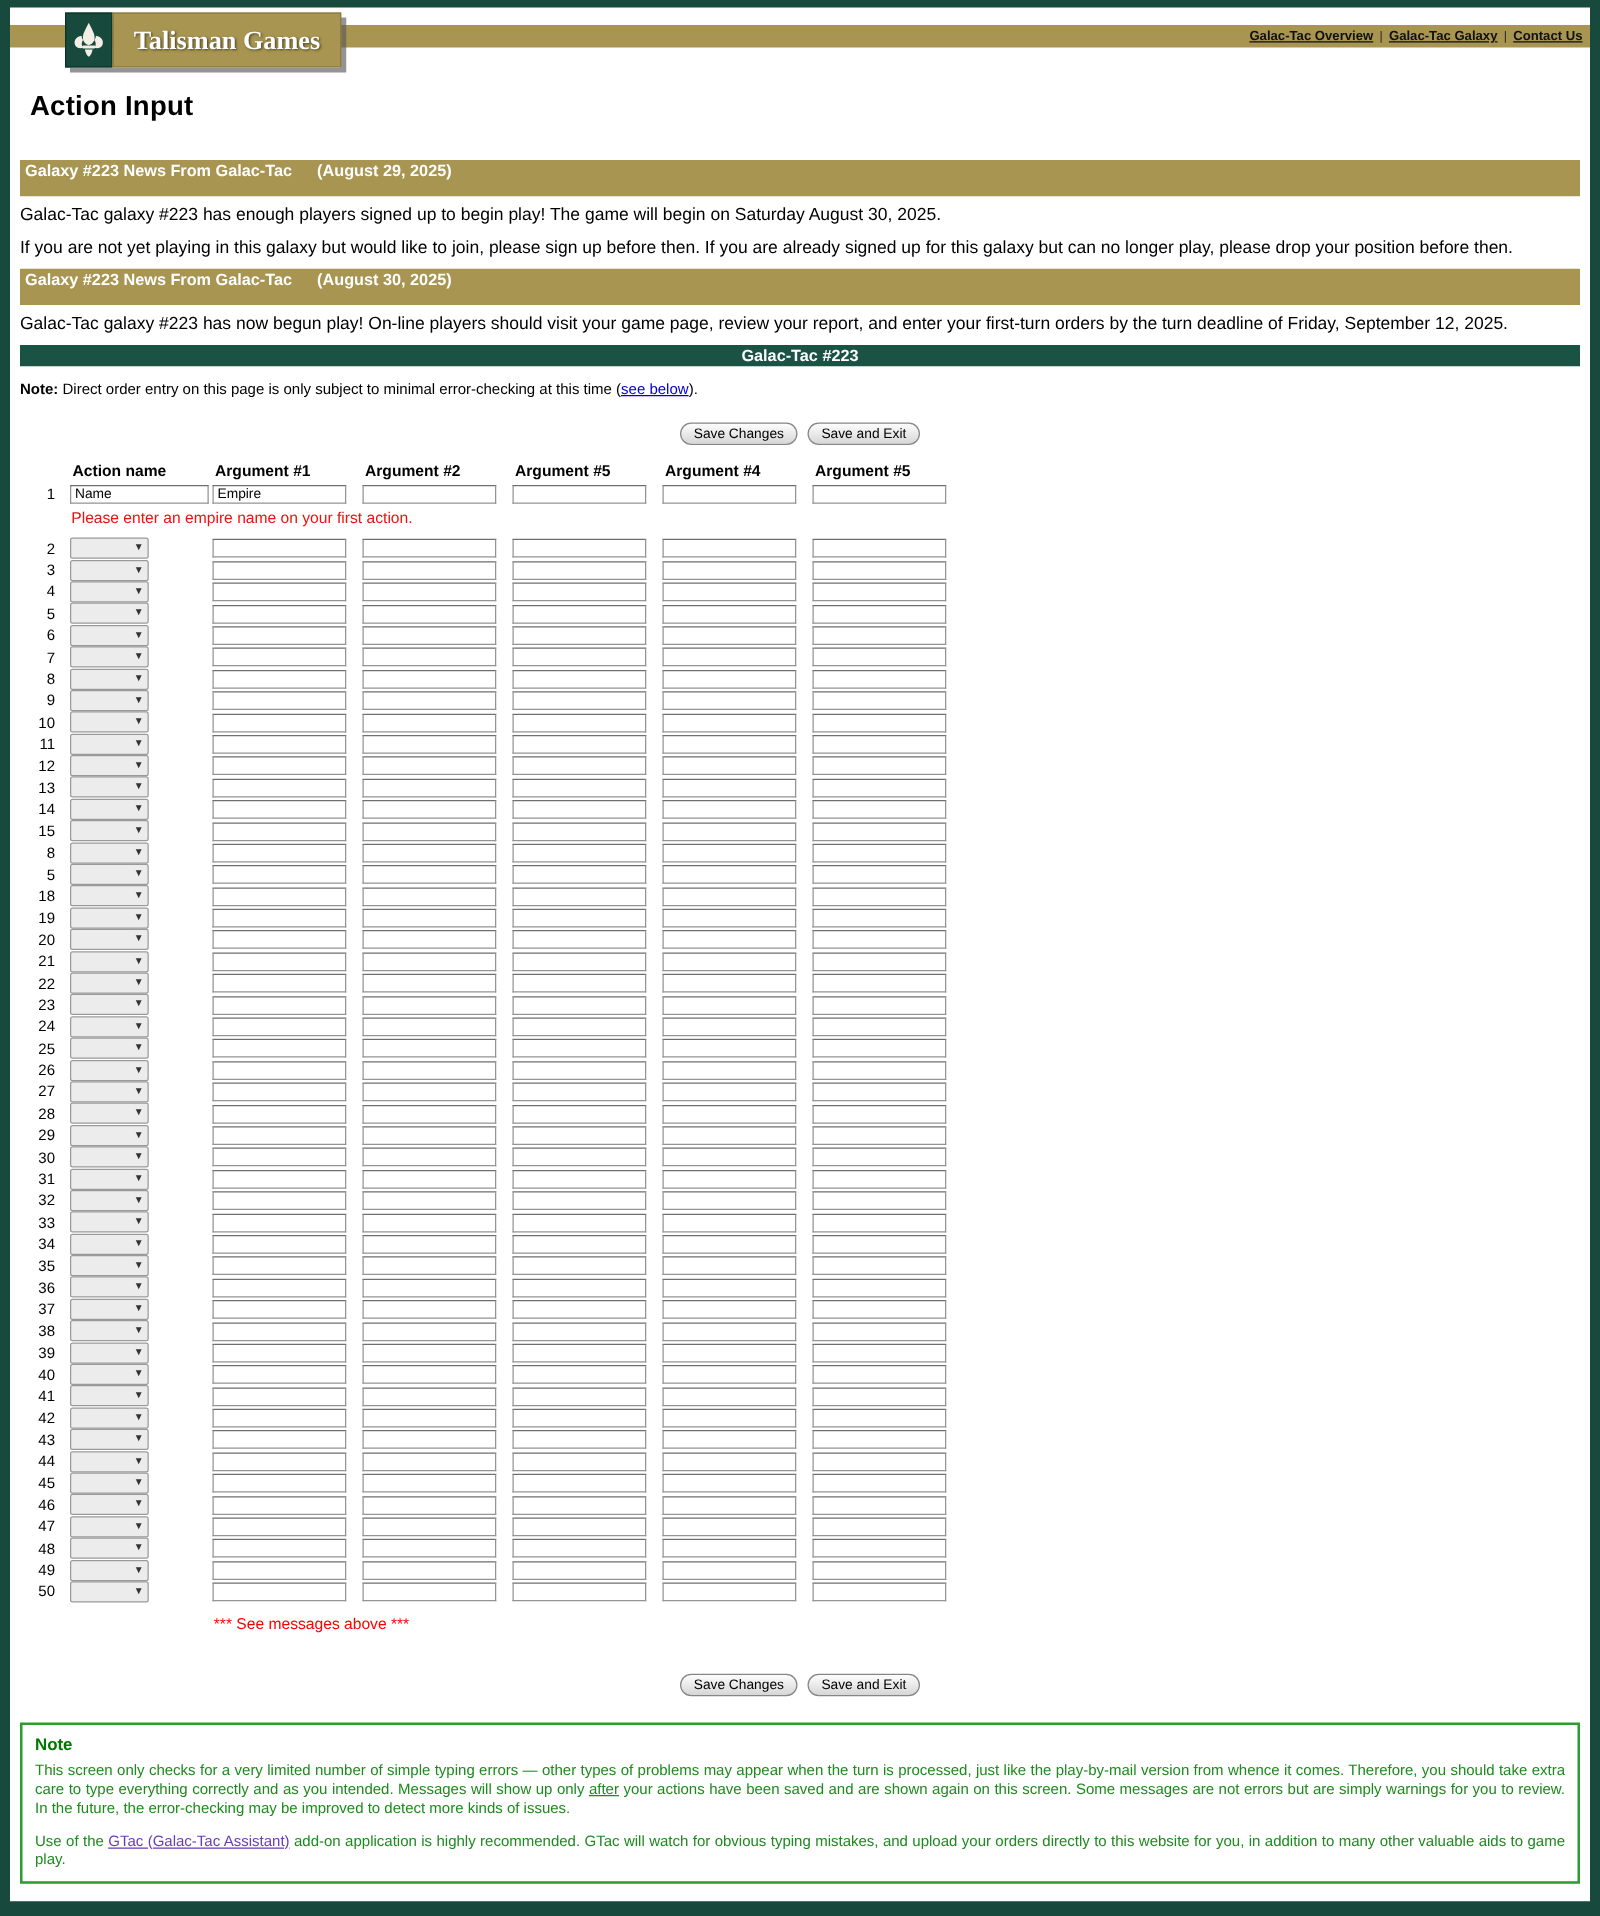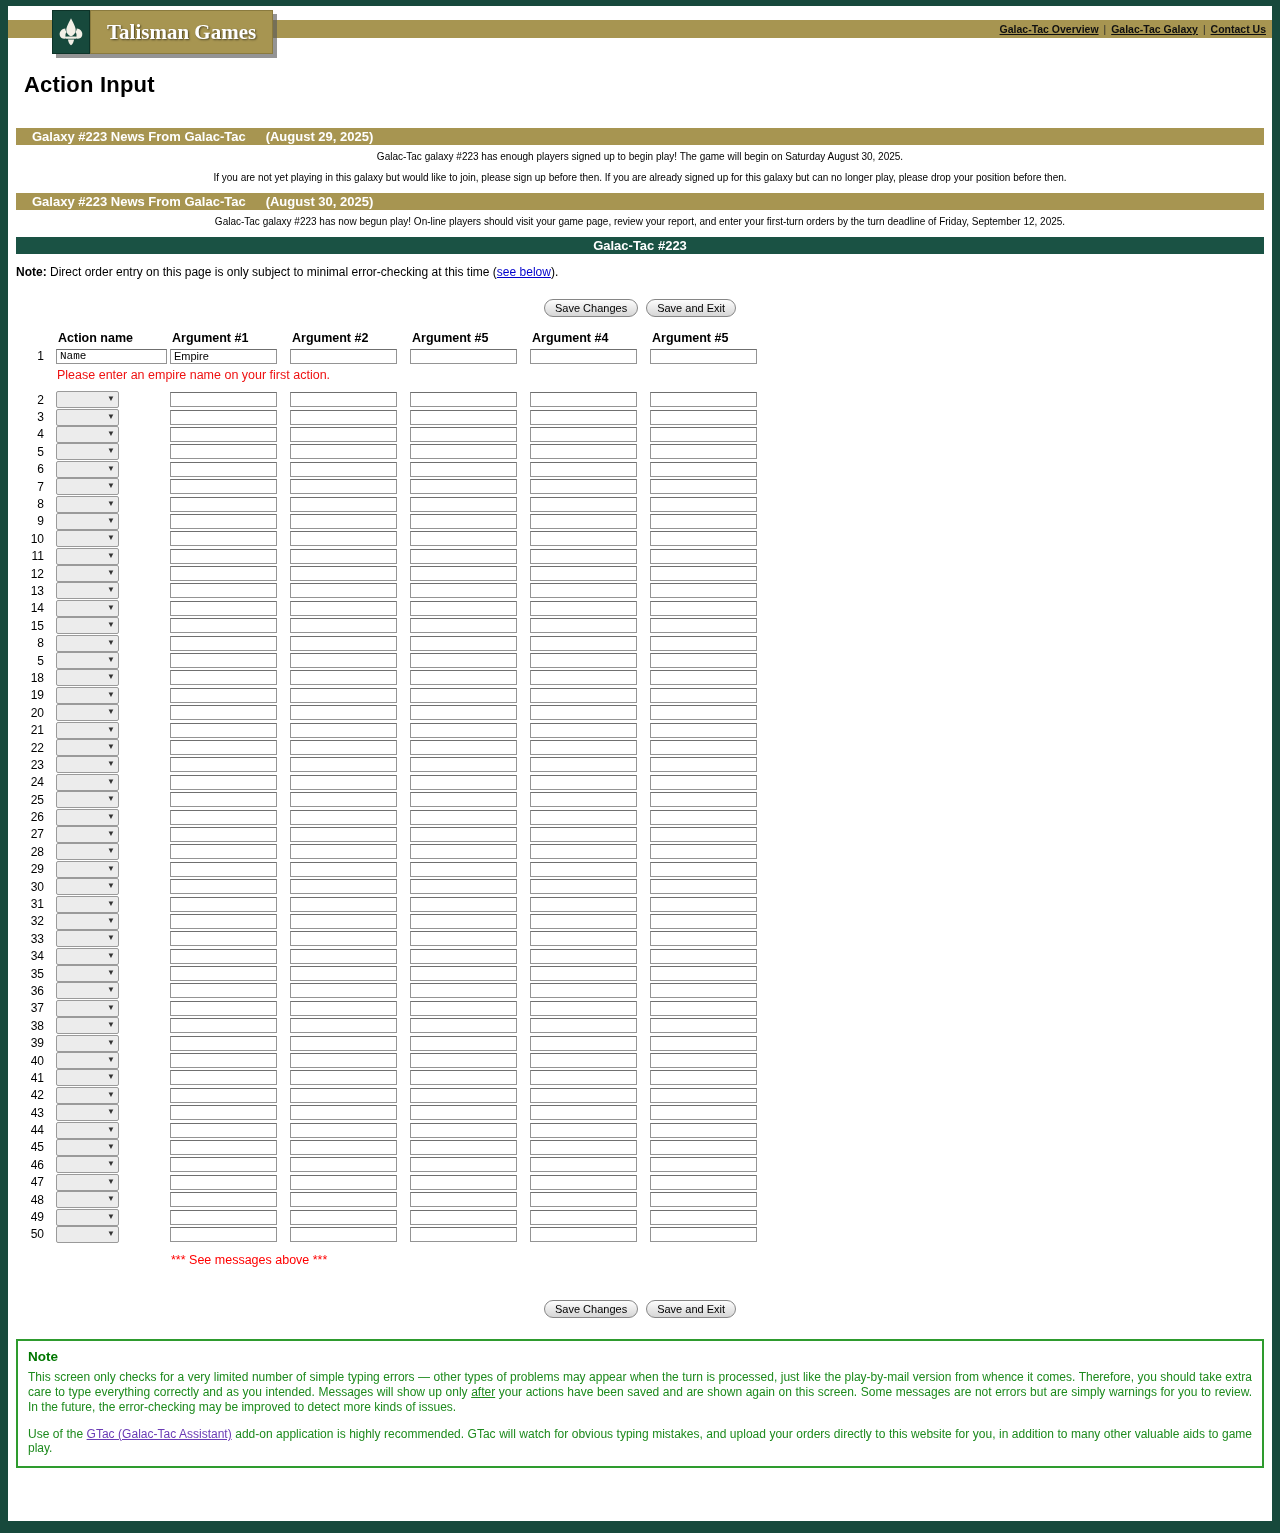--- a/index.html
+++ b/index.html
@@ -55,7 +55,7 @@
   .news { margin-top:30px; }
   .news-banner {
     background:#a79551; color:#ffffff; font-weight:bold; font-size:13px;
-    height:17px; line-height:17px; padding-left:16px;
+    height:29px; line-height:17px; padding-left:4px;
   }
   .news-banner .banner-date { margin-left:20px; }
   .news p { margin-top:6px; margin-bottom:10px; font-size:10px;text-align:center; }

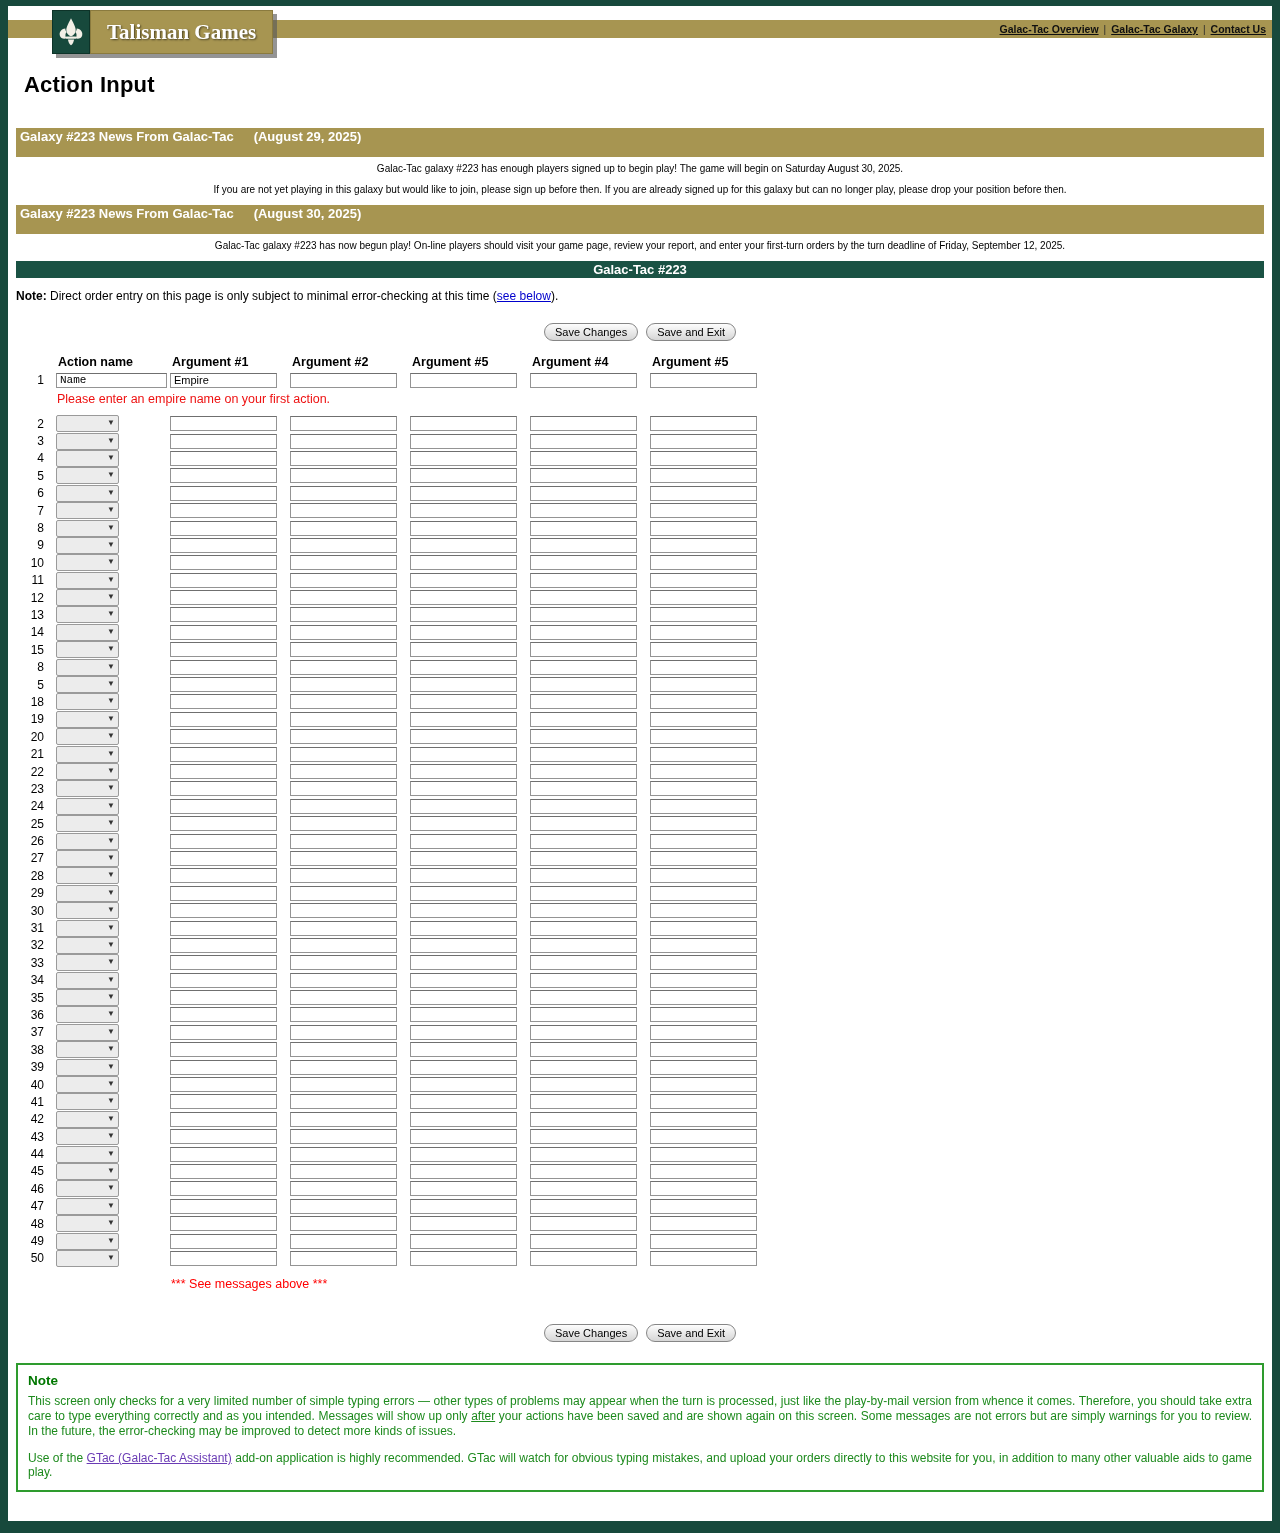--- a/index.html
+++ b/index.html
@@ -58,7 +58,7 @@
     height:29px; line-height:17px; padding-left:4px;
   }
   .news-banner .banner-date { margin-left:20px; }
-  .news p { margin-top:6px; margin-bottom:10px; font-size:10px;text-align:center; }
+  .news p { margin-top:6px; margin-bottom:10px; font-size:14px; }
   .news .banner2 { margin-top:2px; }
   .game-bar {
     margin-top:8px; background:#1a5244; color:#ffffff; font-weight:bold; font-size:13px;

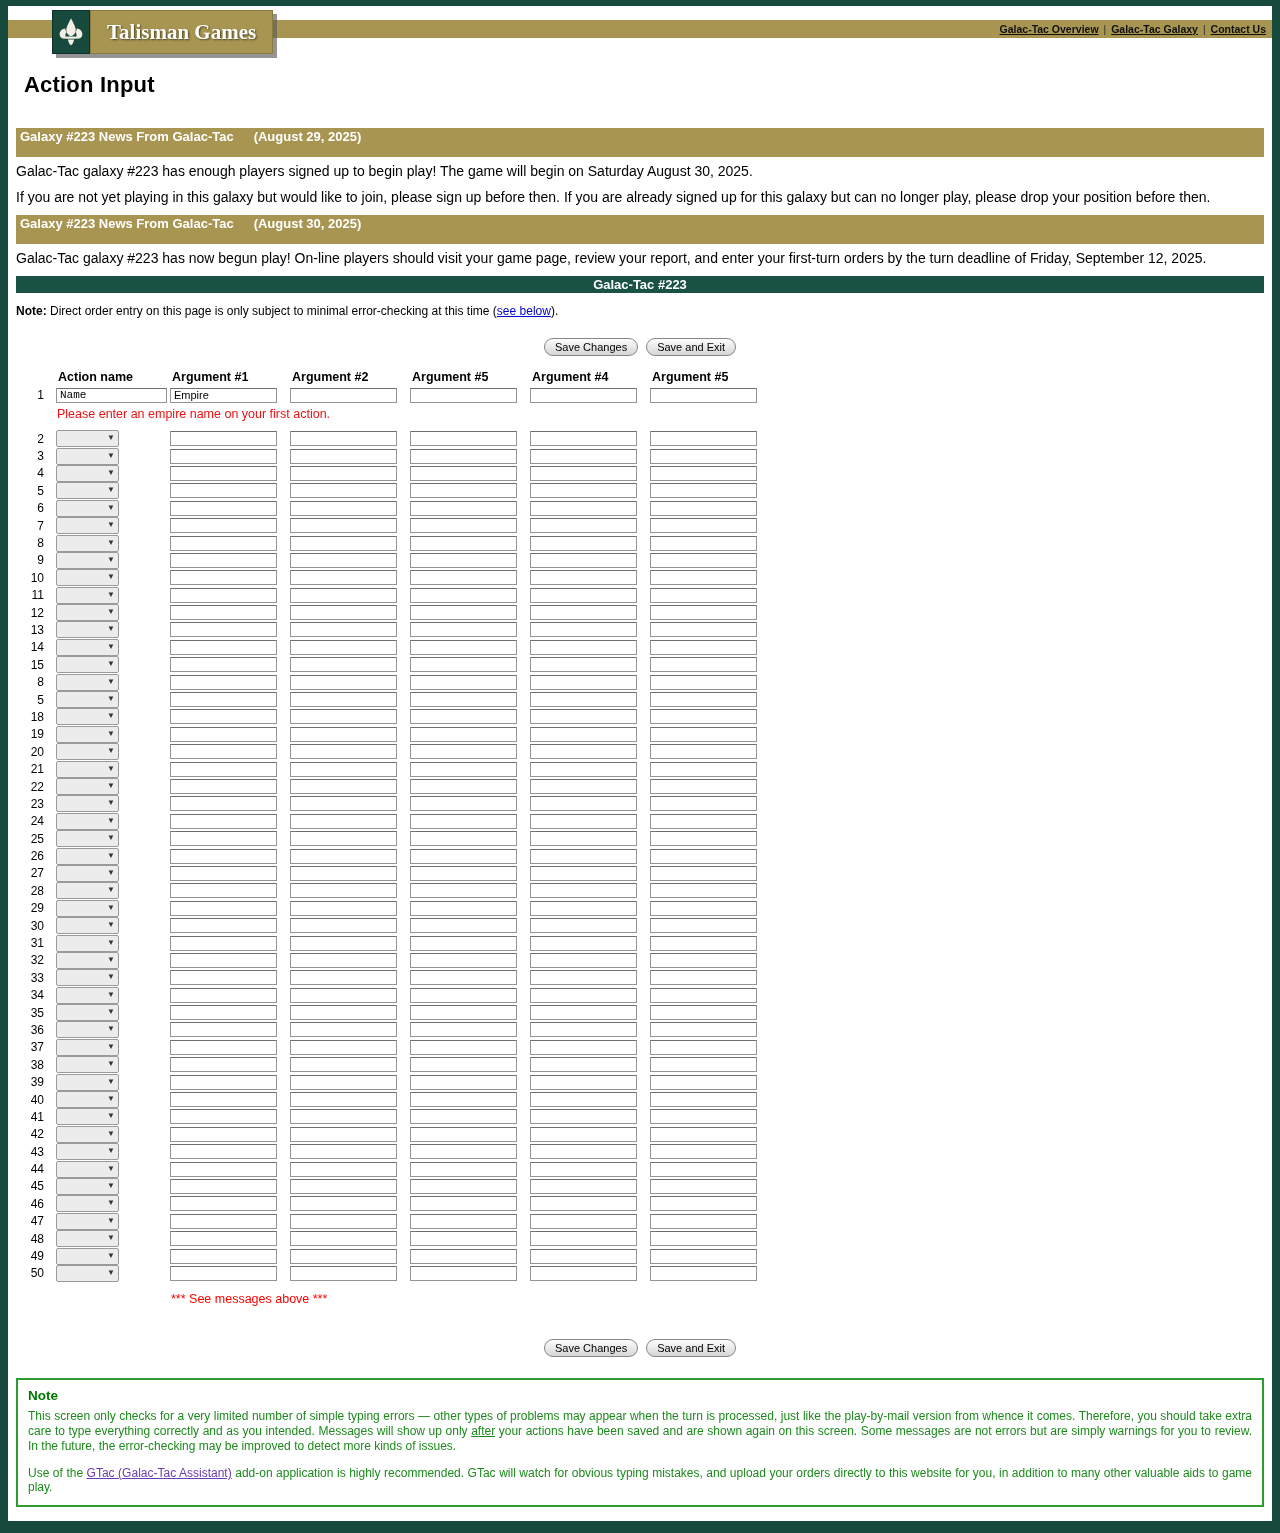--- a/index.html
+++ b/index.html
@@ -100,7 +100,7 @@
     background:#fff;
     font-family:"Liberation Sans", sans-serif;
   }
-  input.action-name-input { width:111px;font-family:Liberation Mono, monospace; }
+  input.action-name-input { width:111px; }
   .select-wrap { position:relative; width:63px; height:17px; }
   select.action-select {
     appearance:none; -webkit-appearance:none;

